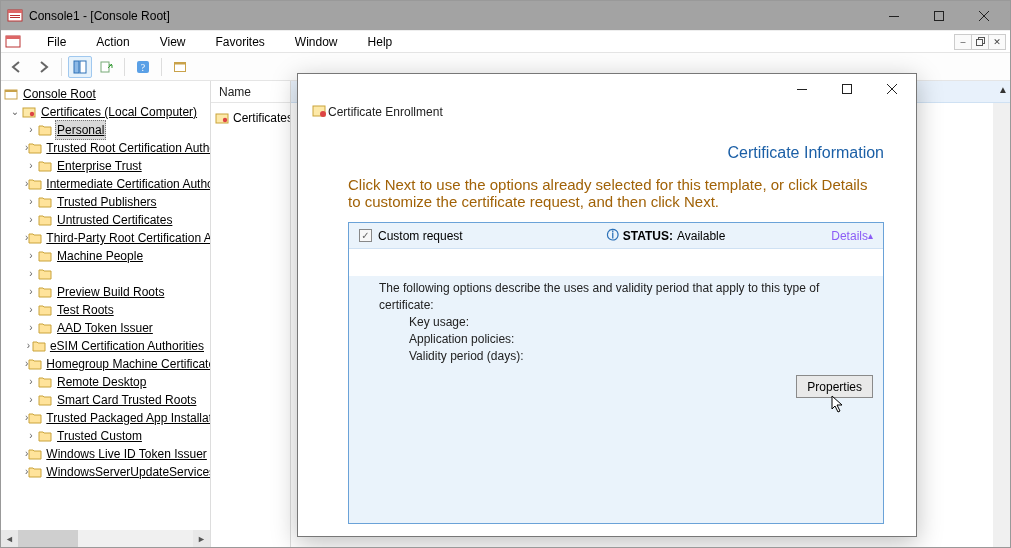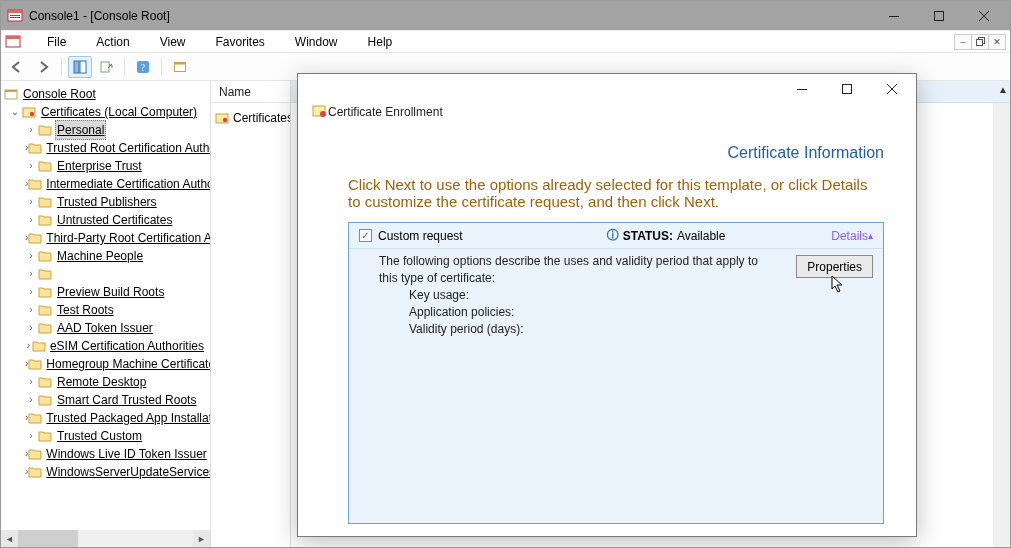--- a/index.html
+++ b/index.html
@@ -145,7 +145,7 @@
   .template-row .status-ico{font-weight:bold;color:#2e72b8;margin:0 4px}
   .template-row .st-label{font-weight:bold;margin-right:4px}
   .template-row .details{margin-left:auto;color:#8b5cf6;display:flex;align-items:center;}
-  .template-body-wrapper{background:#eaf3fb;flex:1;display:flex;}
+  .template-body-wrapper{background:#eaf3fb;flex:1;display:flex;flex-direction:column;margin-top:27px;}
   .template-body{background:#eaf3fb;padding:4px 10px 4px 30px;font-size:12px;line-height:17px;color:#222}
   .template-body .indent{padding-left:30px}
   .props-row{display:flex;justify-content:flex-end;padding:6px 10px 10px 10px;position:relative}

